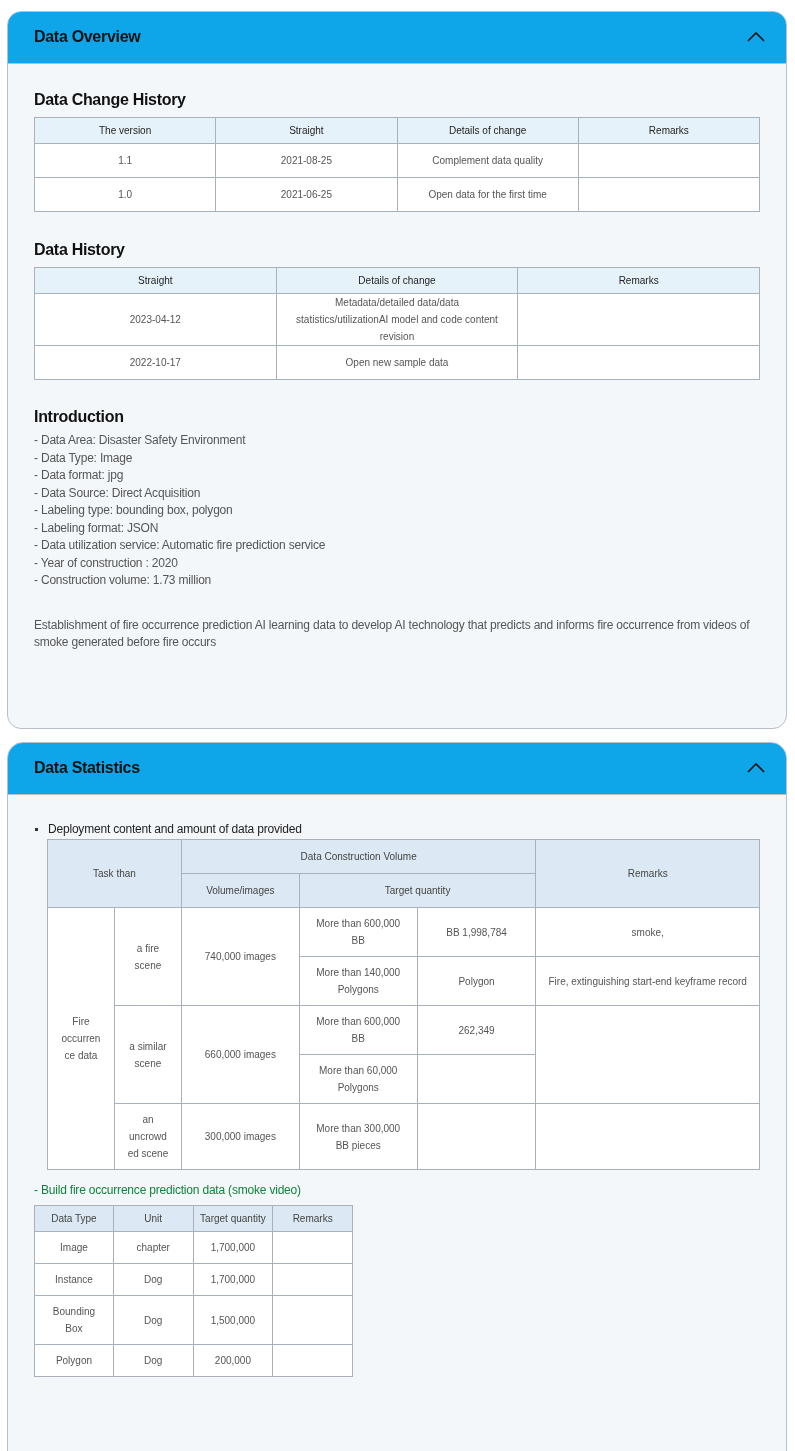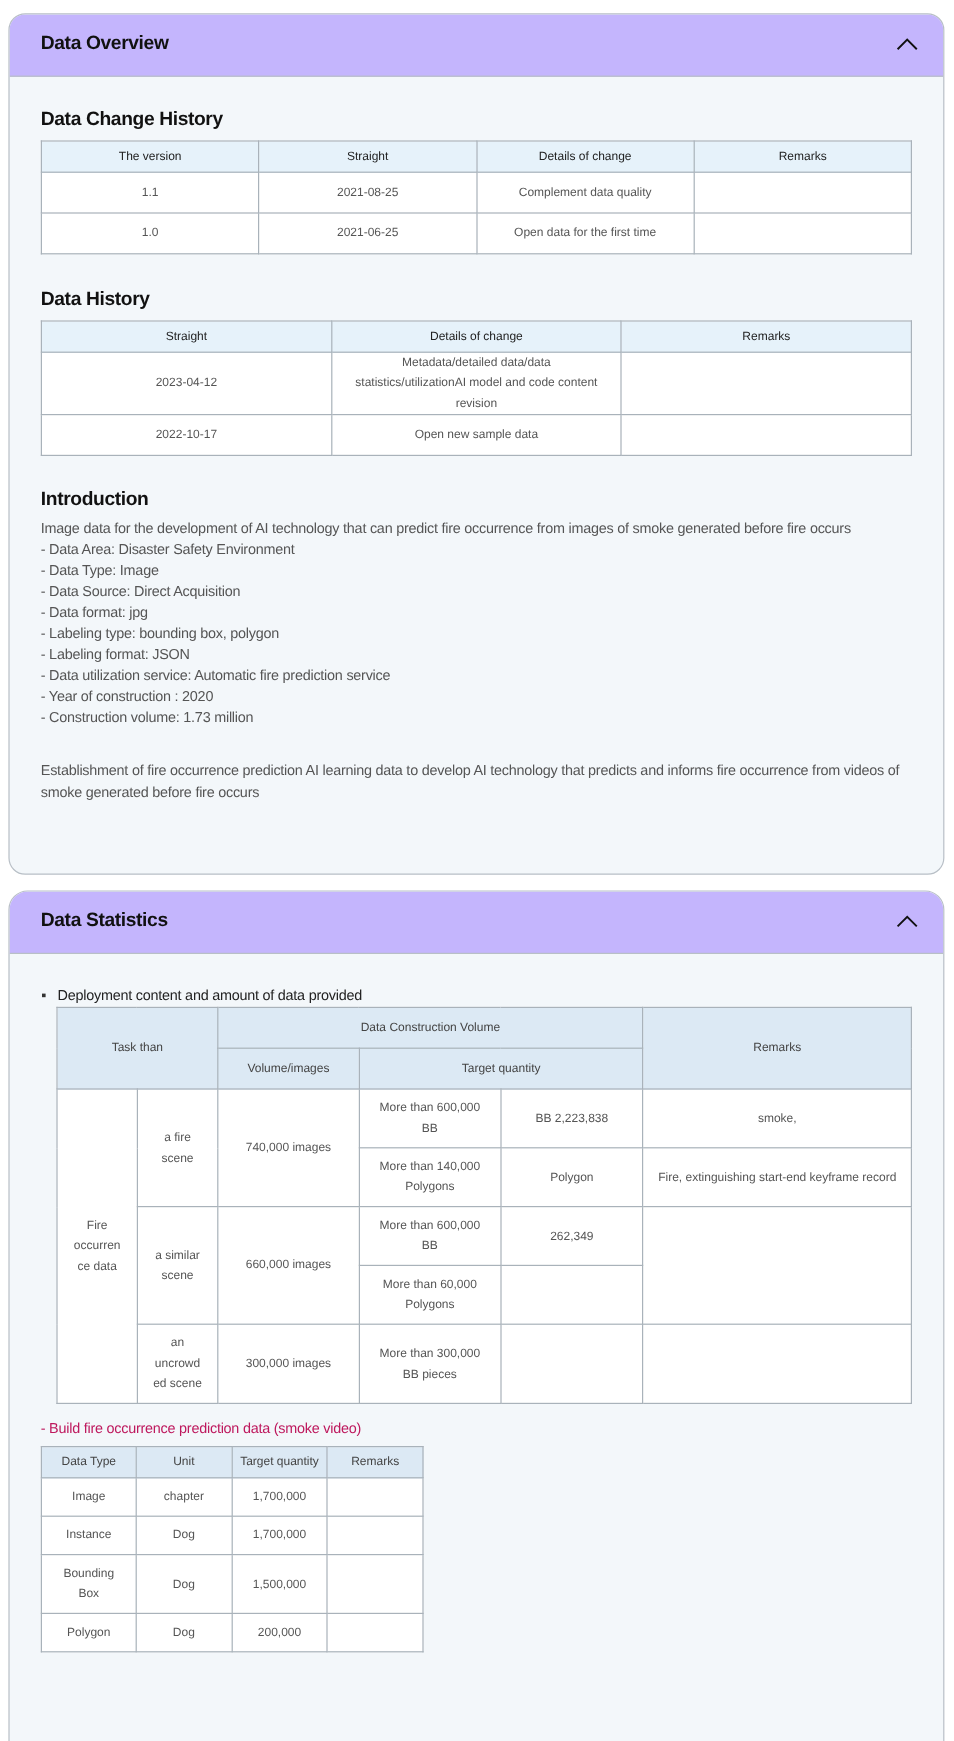--- a/index.html
+++ b/index.html
@@ -7,7 +7,7 @@
     .panel { position: absolute; left: 7px; width: 780px; border: 1px solid #b8bfc6; border-radius: 14px; background: #f3f7fa; overflow: hidden; }
     #panel-overview { top: 11px; height: 718px; }
     #panel-stats { top: 742px; height: 860px; border-radius: 16px; }
-    .panel-header { height: 52px; background: #c4b5fd; border-bottom: 1px solid #b8bfc6; position: relative; cursor: pointer; }
+    .panel-header { height: 52px; background: #0ea5e9; border-bottom: 1px solid #b8bfc6; position: relative; cursor: pointer; }
     .panel-title { position: absolute; left: 26px; top: 16px; font-size: 16px; font-weight: bold; color: #111; letter-spacing: -0.3px; }
     .chevron { position: absolute; right: 20px; top: 17px; width: 20px; height: 14px; }
     .chevron svg { display: block; }

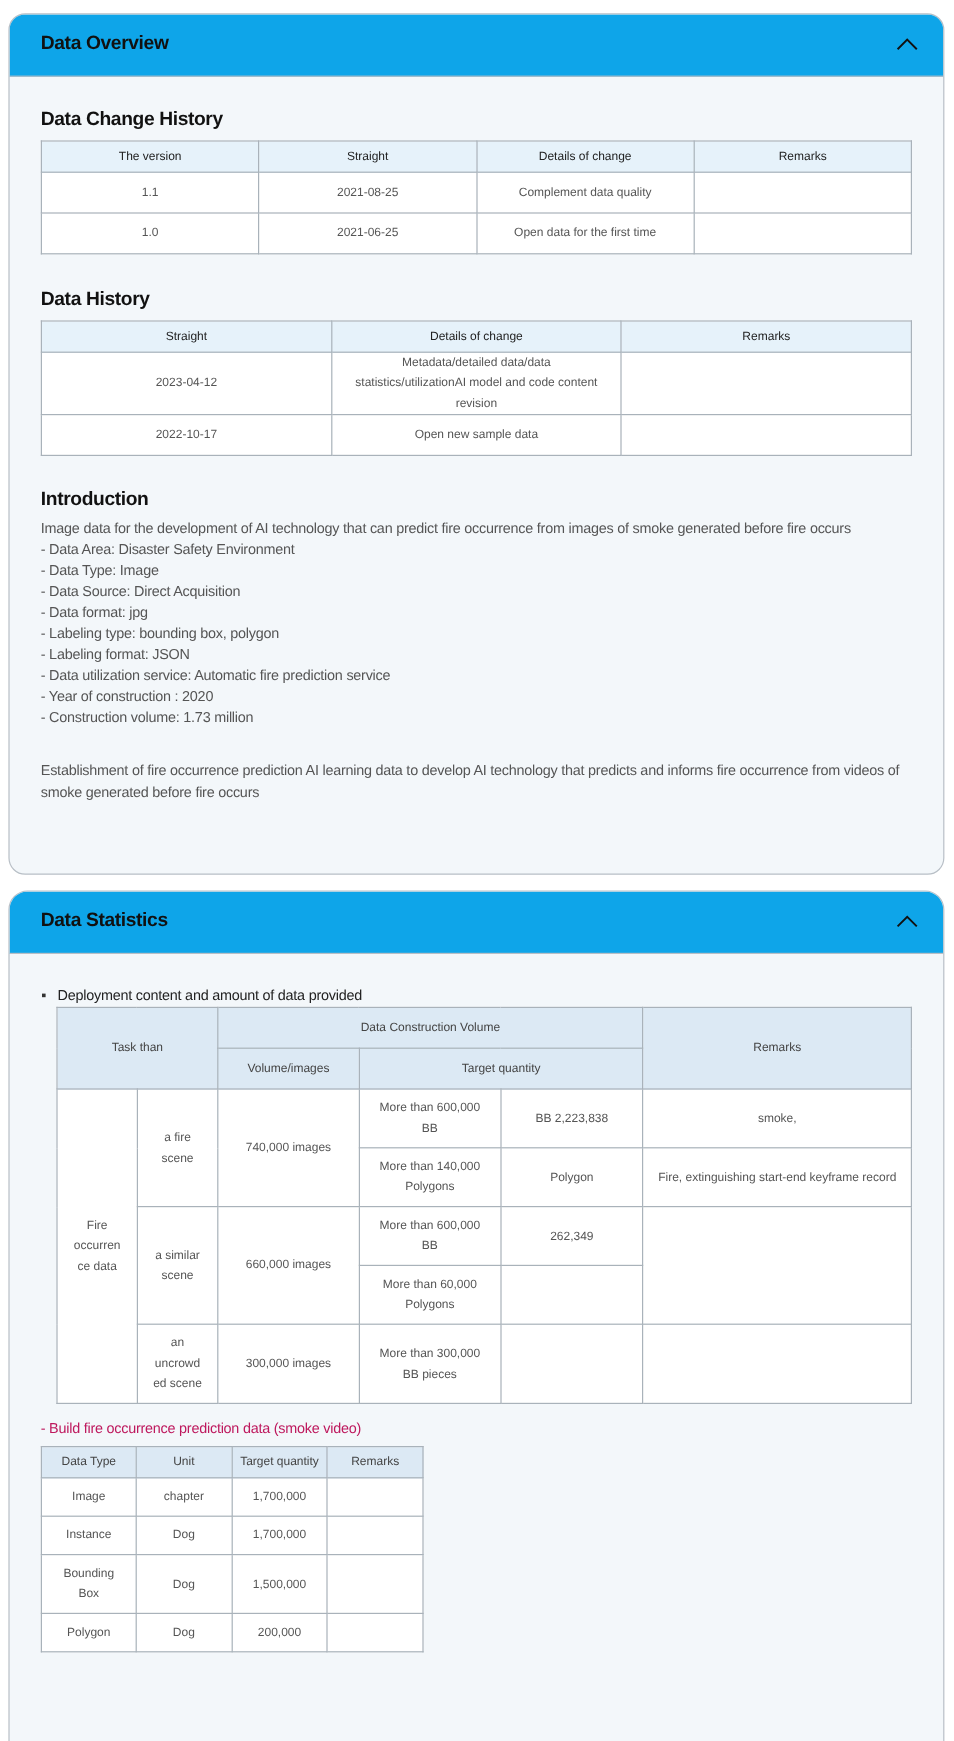--- a/index.html
+++ b/index.html
@@ -85,7 +85,6 @@
 
     <div class="intro" style="margin-top:28px;">
       <h3 style="margin-bottom:6px;">Introduction</h3>
-      <p>Image data for the development of AI technology that can predict fire occurrence from images of smoke generated before fire occurs</p>
       <p>- Data Area: Disaster Safety Environment</p>
       <p>- Data Type: Image</p>
       <p>- Data Source: Direct Acquisition</p>

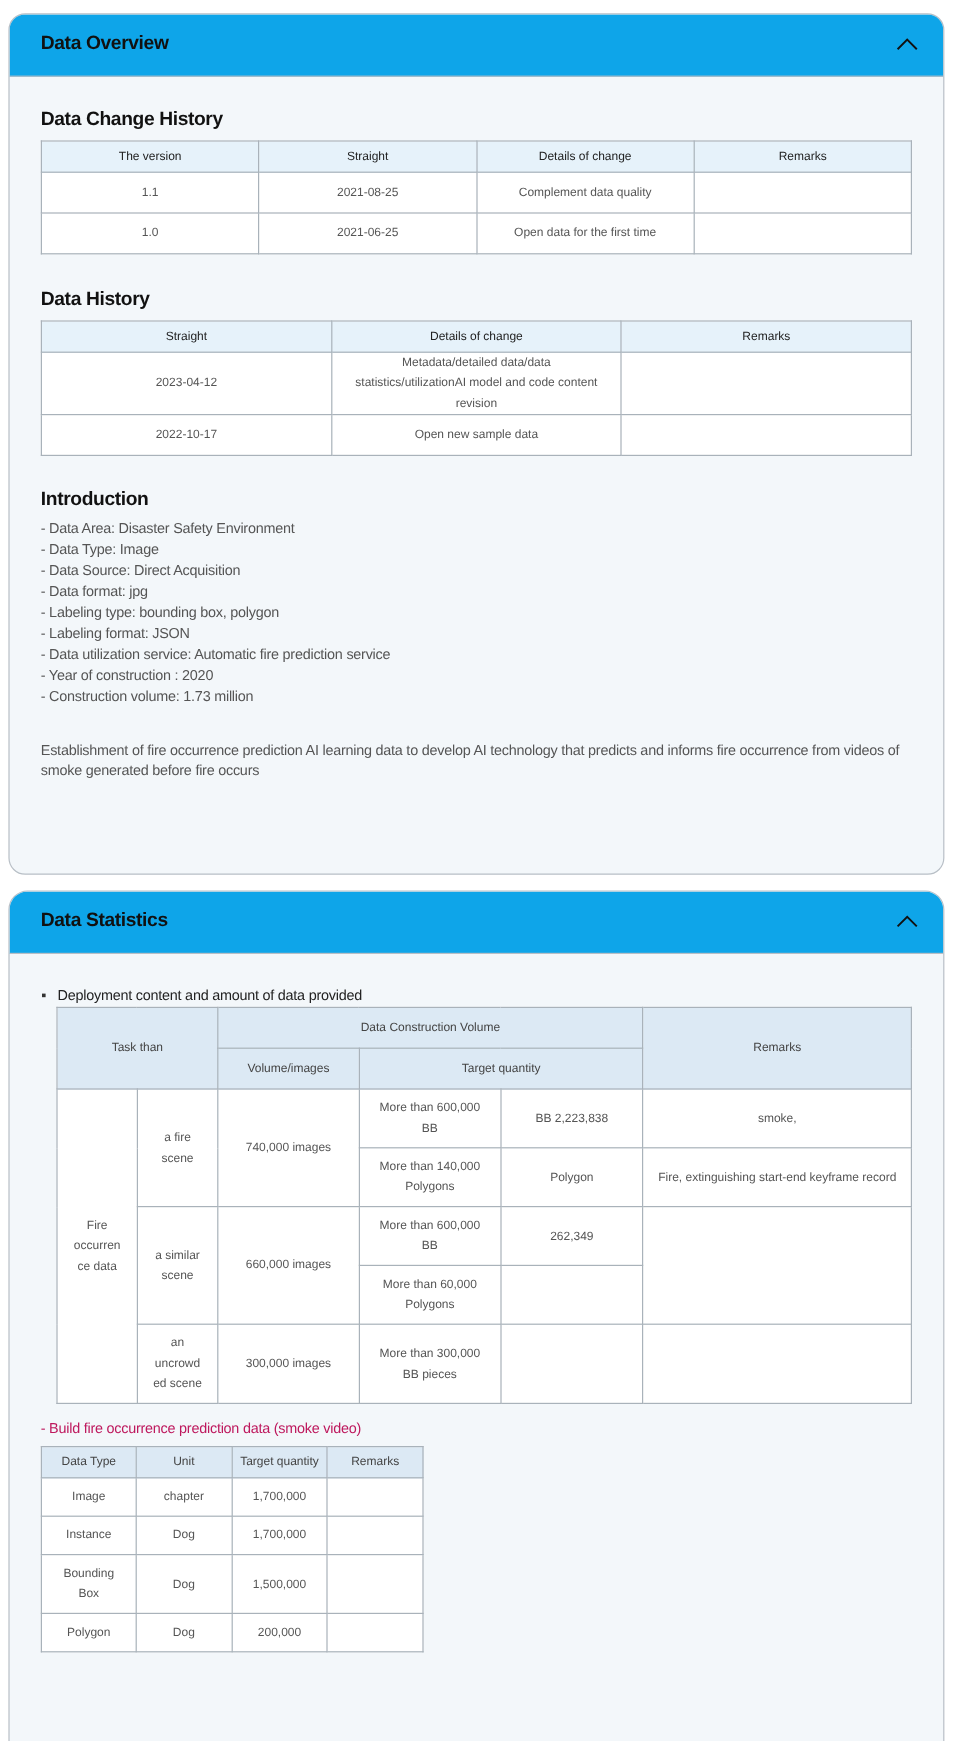--- a/index.html
+++ b/index.html
@@ -87,8 +87,8 @@
       <h3 style="margin-bottom:6px;">Introduction</h3>
       <p>- Data Area: Disaster Safety Environment</p>
       <p>- Data Type: Image</p>
+      <p>- Data format: jpg</p>
       <p>- Data Source: Direct Acquisition</p>
-      <p>- Data format: jpg</p>
       <p>- Labeling type: bounding box, polygon</p>
       <p>- Labeling format: JSON</p>
       <p>- Data utilization service: Automatic fire prediction service</p>

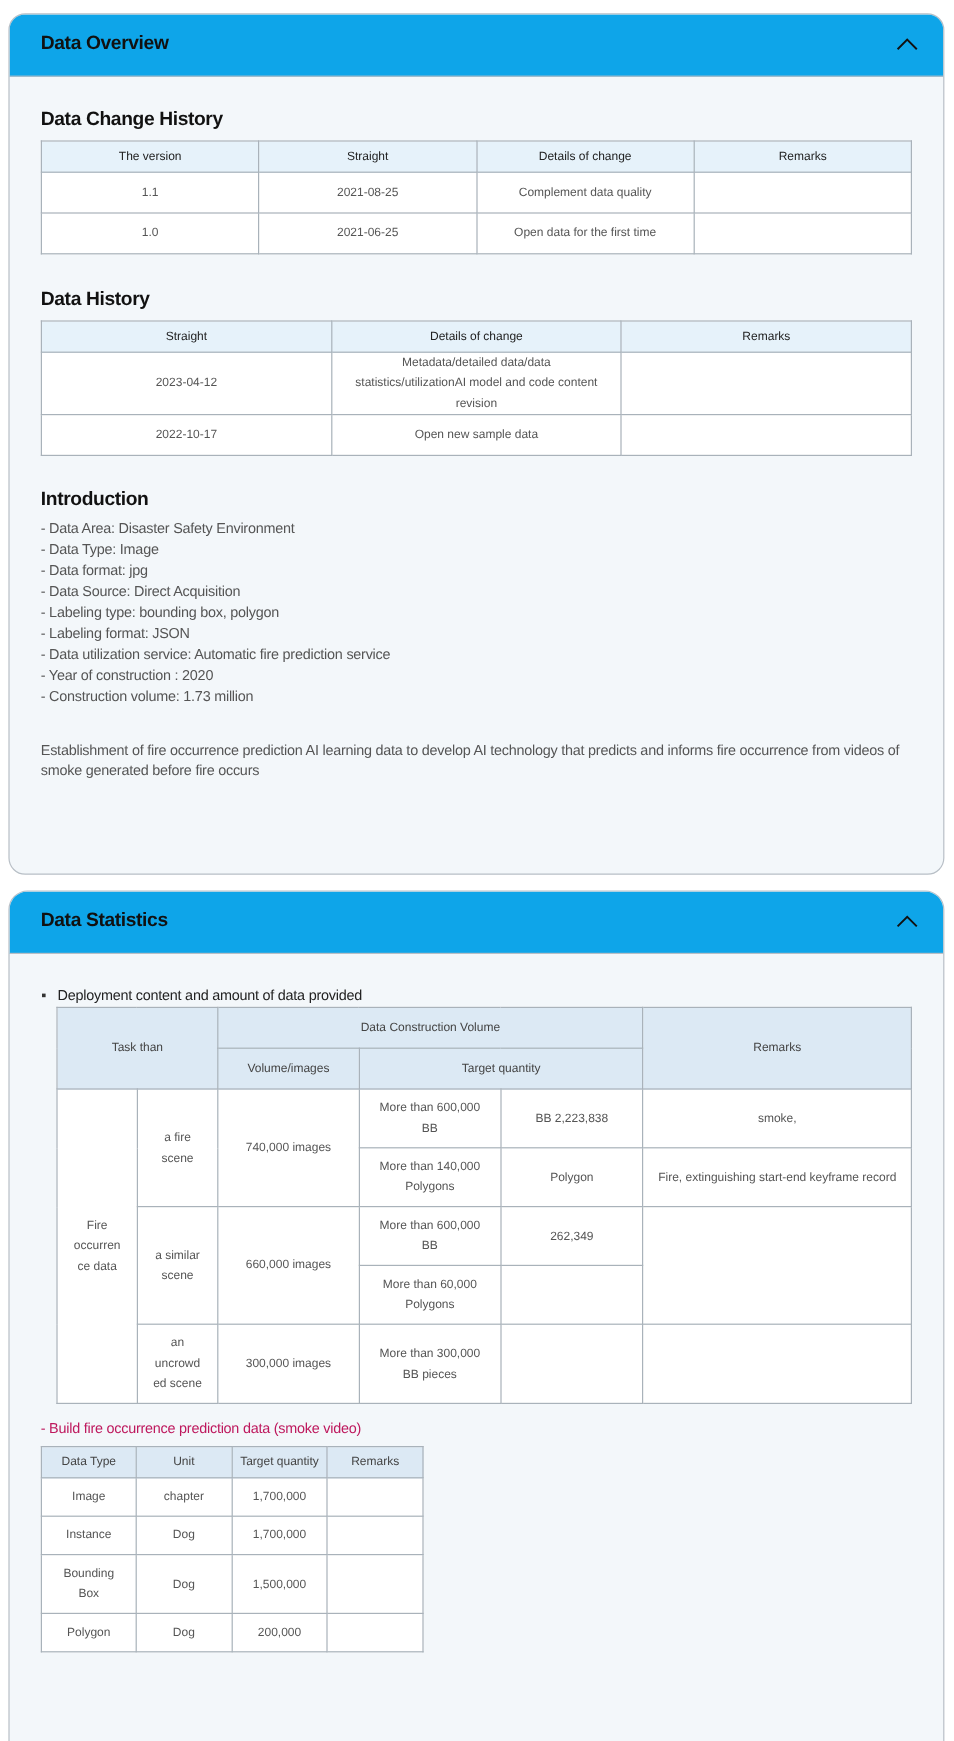--- a/index.html
+++ b/index.html
@@ -141,7 +141,7 @@
         <td rowspan="2" style="padding:0 15px;">a fire scene</td>
         <td rowspan="2">740,000 images</td>
         <td style="padding:0 14px;">More than 600,000 BB</td>
-        <td>BB 2,223,838</td>
+        <td>BB 1,998,784</td>
         <td>smoke,</td>
       </tr>
       <tr style="height:49px;">

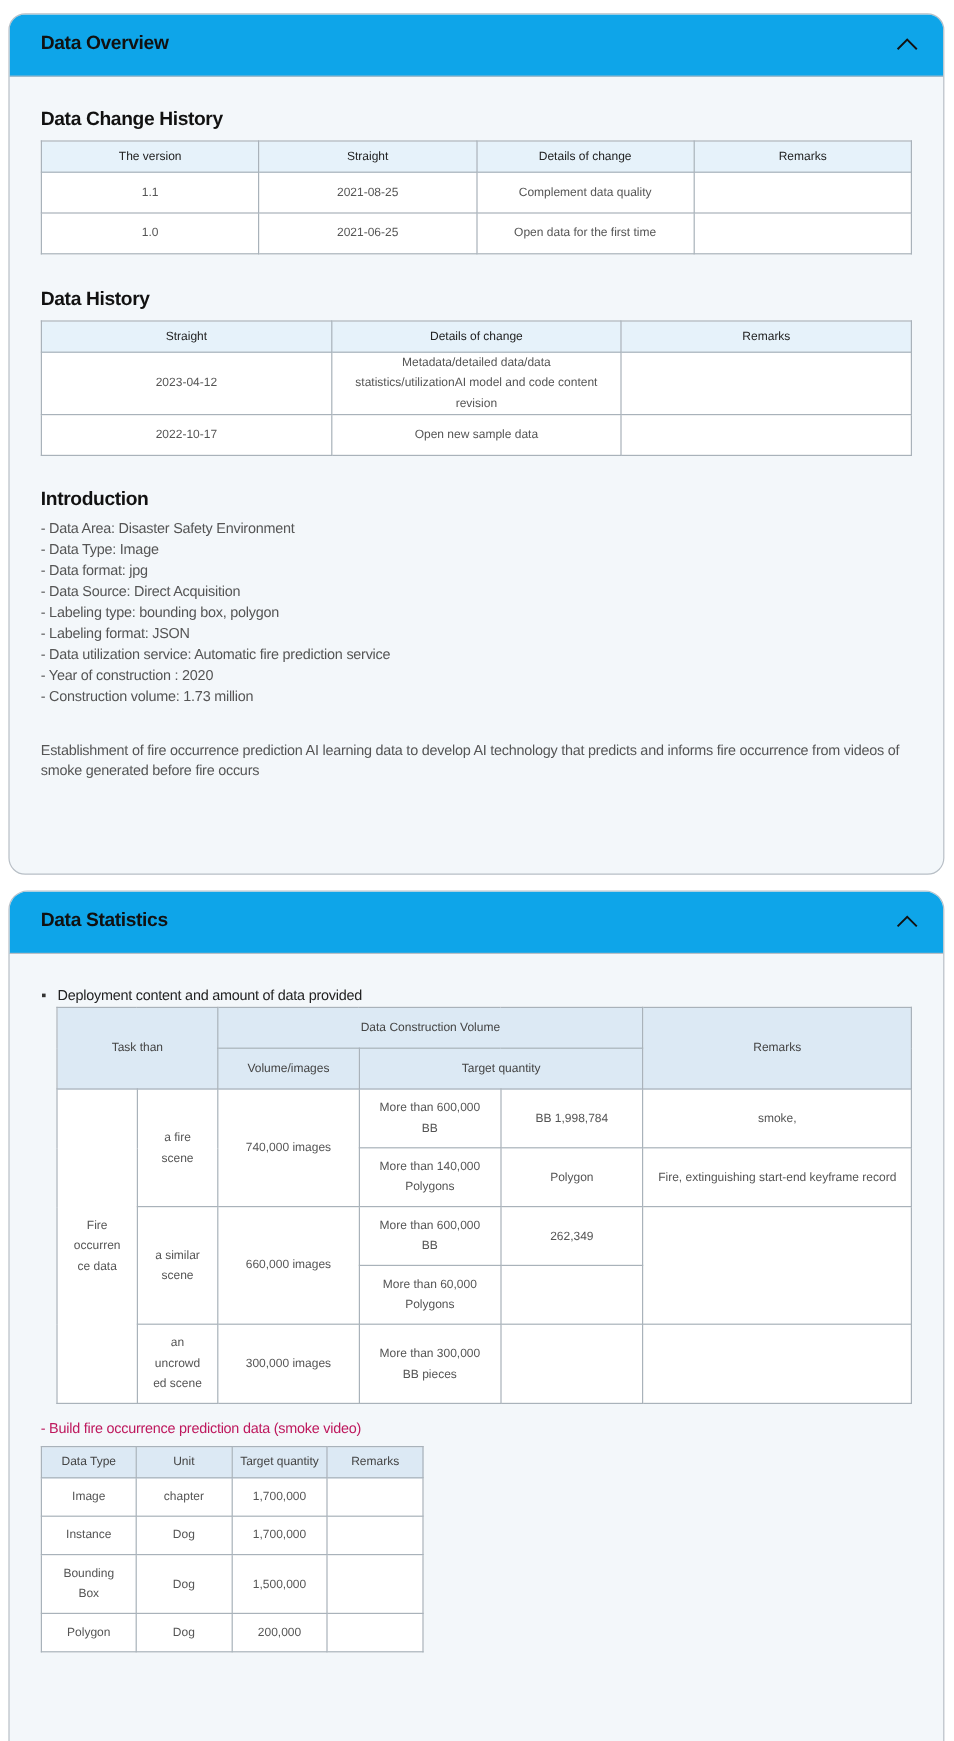--- a/index.html
+++ b/index.html
@@ -23,7 +23,7 @@
     .stats td, .stats th { line-height: 17px; }
     .bullet-line { font-size: 12px; color: #222; display: flex; align-items: center; letter-spacing: -0.2px; }
     .bullet { width: 3px; height: 3px; background: #333; display: inline-block; margin: 0 10px 0 1px; }
-    .sub-note { font-size: 12px; color: #be185d; letter-spacing: -0.2px; }
+    .sub-note { font-size: 12px; color: #15803d; letter-spacing: -0.2px; }
   </style>
 </head>
 <body>

